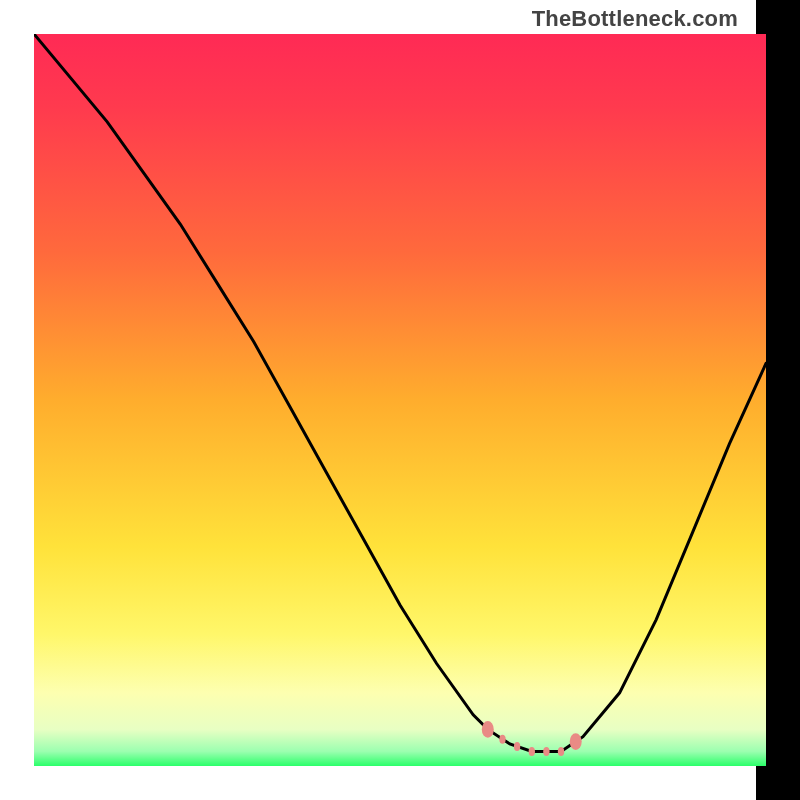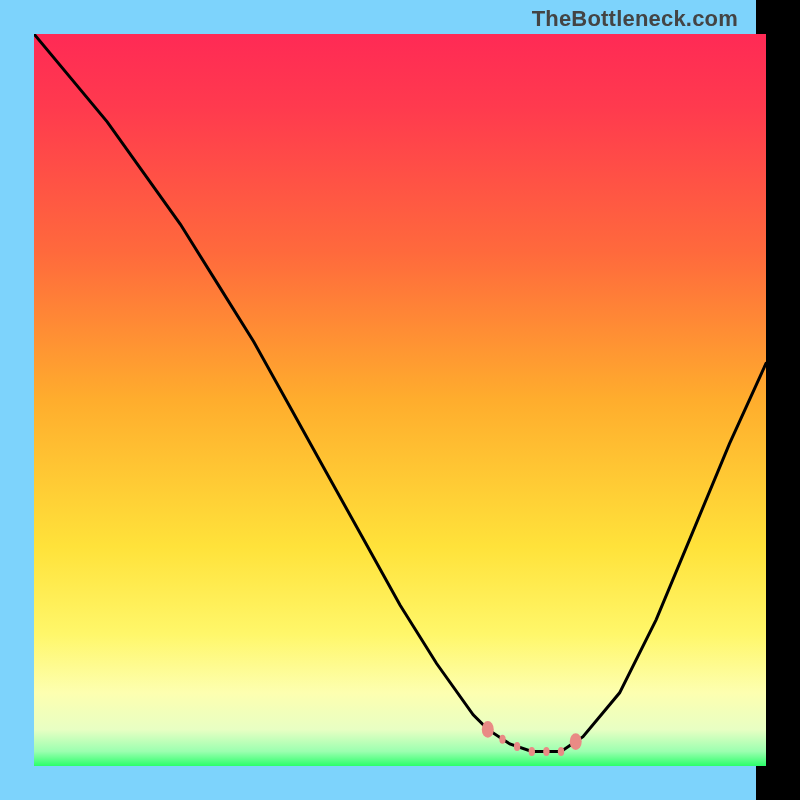--- a/index.html
+++ b/index.html
@@ -14,7 +14,7 @@
     position: relative;
     width: 756px;
     height: 800px;
-    background: #7dd3fc;
+    background: #ffffff;
   }
   .watermark {
     position: absolute;

